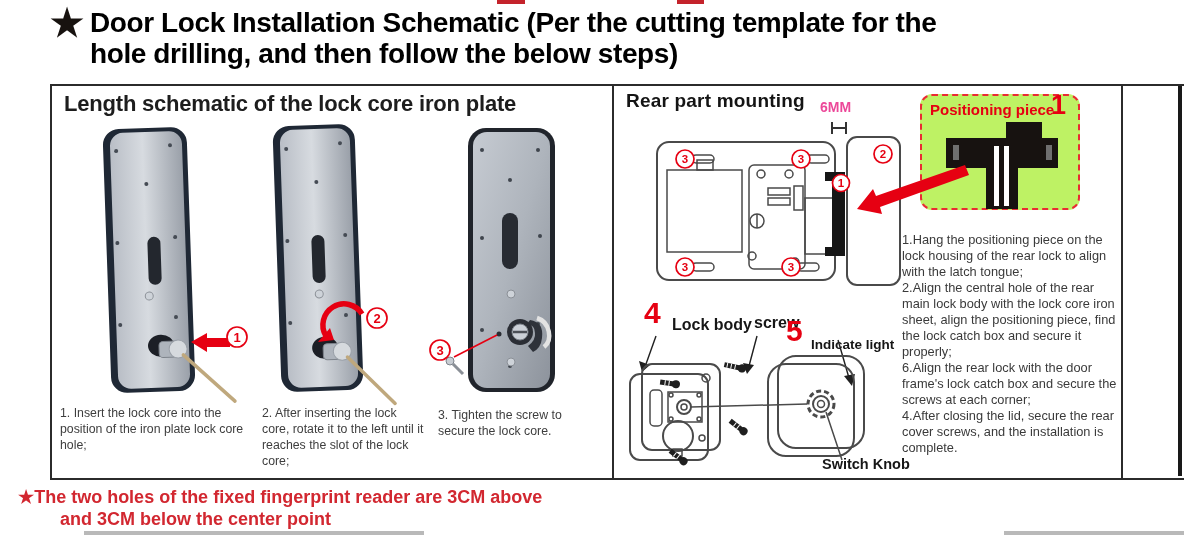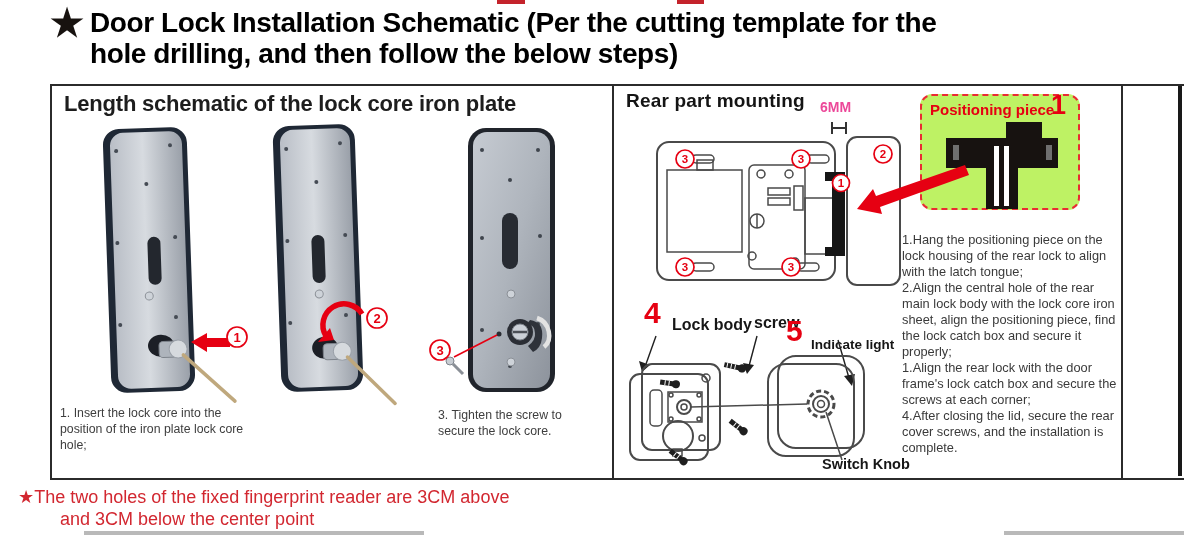--- a/index.html
+++ b/index.html
@@ -264,7 +264,7 @@
     <div id="instructions" class="abs">
       <div>1.Hang the positioning piece on the lock housing of the rear lock to align with the latch tongue;</div>
       <div>2.Align the central hole of the rear main lock body with the lock core iron sheet, align the positioning piece, find the lock catch box and secure it properly;</div>
-      <div>1.Align the rear lock with the door frame's lock catch box and secure the screws at each corner;</div>
+      <div>6.Align the rear lock with the door frame's lock catch box and secure the screws at each corner;</div>
       <div>4.After closing the lid, secure the rear cover screws, and the installation is complete.</div>
     </div>
 

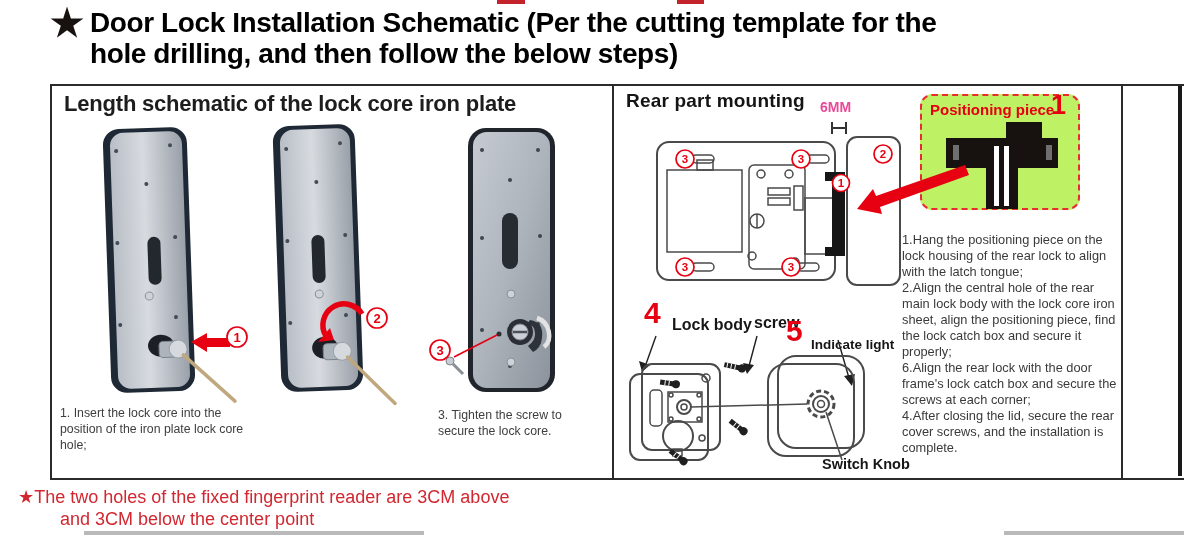--- a/index.html
+++ b/index.html
@@ -184,6 +184,7 @@
     </svg>
 
     <div id="step-1" class="step">1. Insert the lock core into the position of the iron plate lock core hole;</div>
+    <div id="step-2" class="step">2. After inserting the lock core, rotate it to the left until it reaches the slot of the lock core;</div>
     <div id="step-3" class="step">3. Tighten the screw to secure the lock core.</div>
   </div>
 

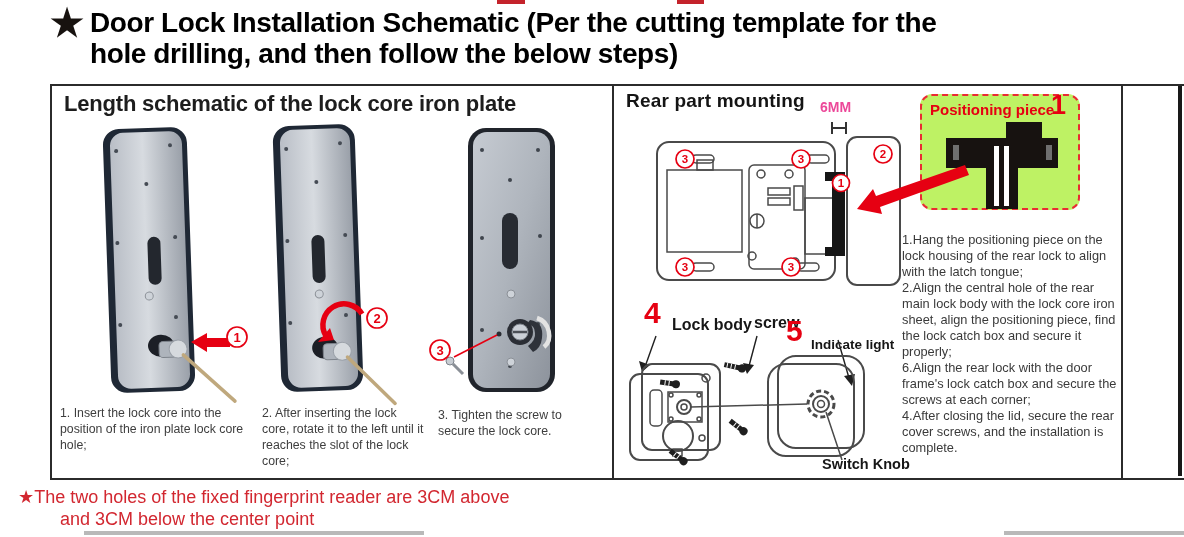--- a/index.html
+++ b/index.html
@@ -42,7 +42,7 @@
   #callout-4{left:30px;top:212px;}
   #callout-5{left:172px;top:230px;}
   
-  .footnote{position:absolute;font-size:18px;line-height:22px;color:#d22730;font-weight:normal;white-space:nowrap;}
+  .footnote{position:absolute;font-size:18px;line-height:22px;color:#d22730;font-weight:bold;white-space:nowrap;}
   #footnote-left{left:18px;top:486px;}
   #footnote-left .l2{padding-left:42px;}
   #footnote-right{left:612px;top:486px;}

